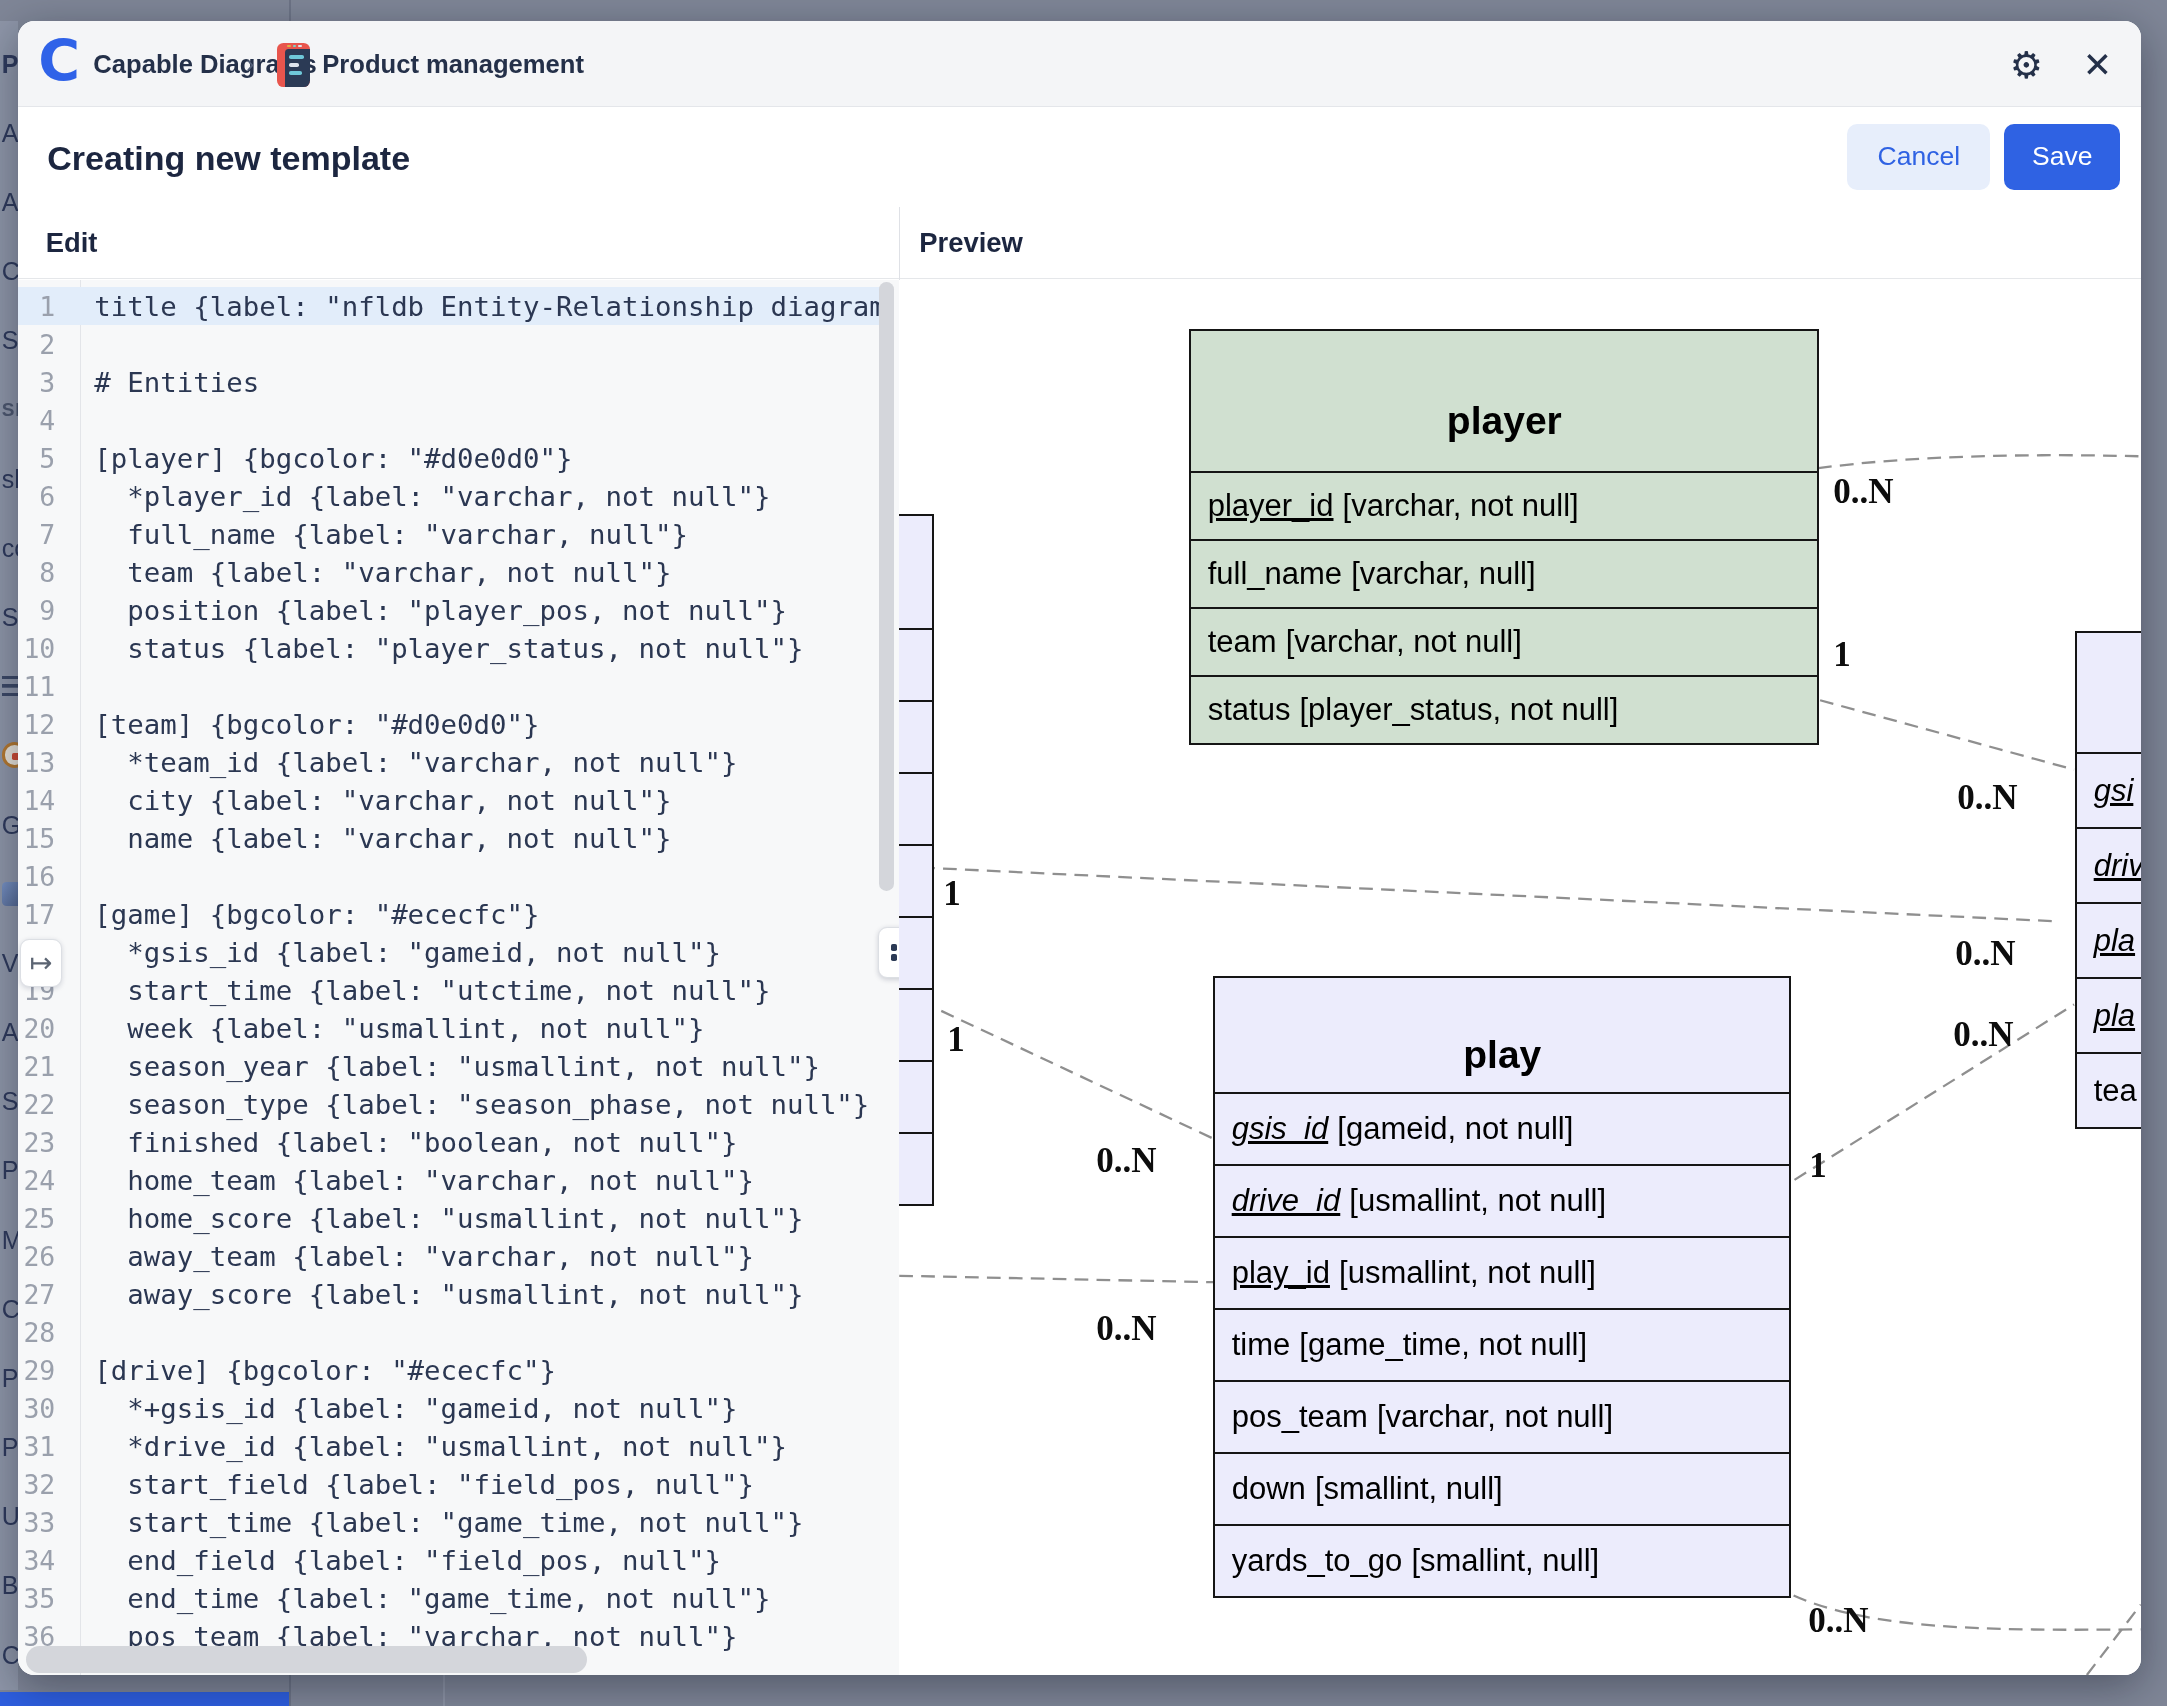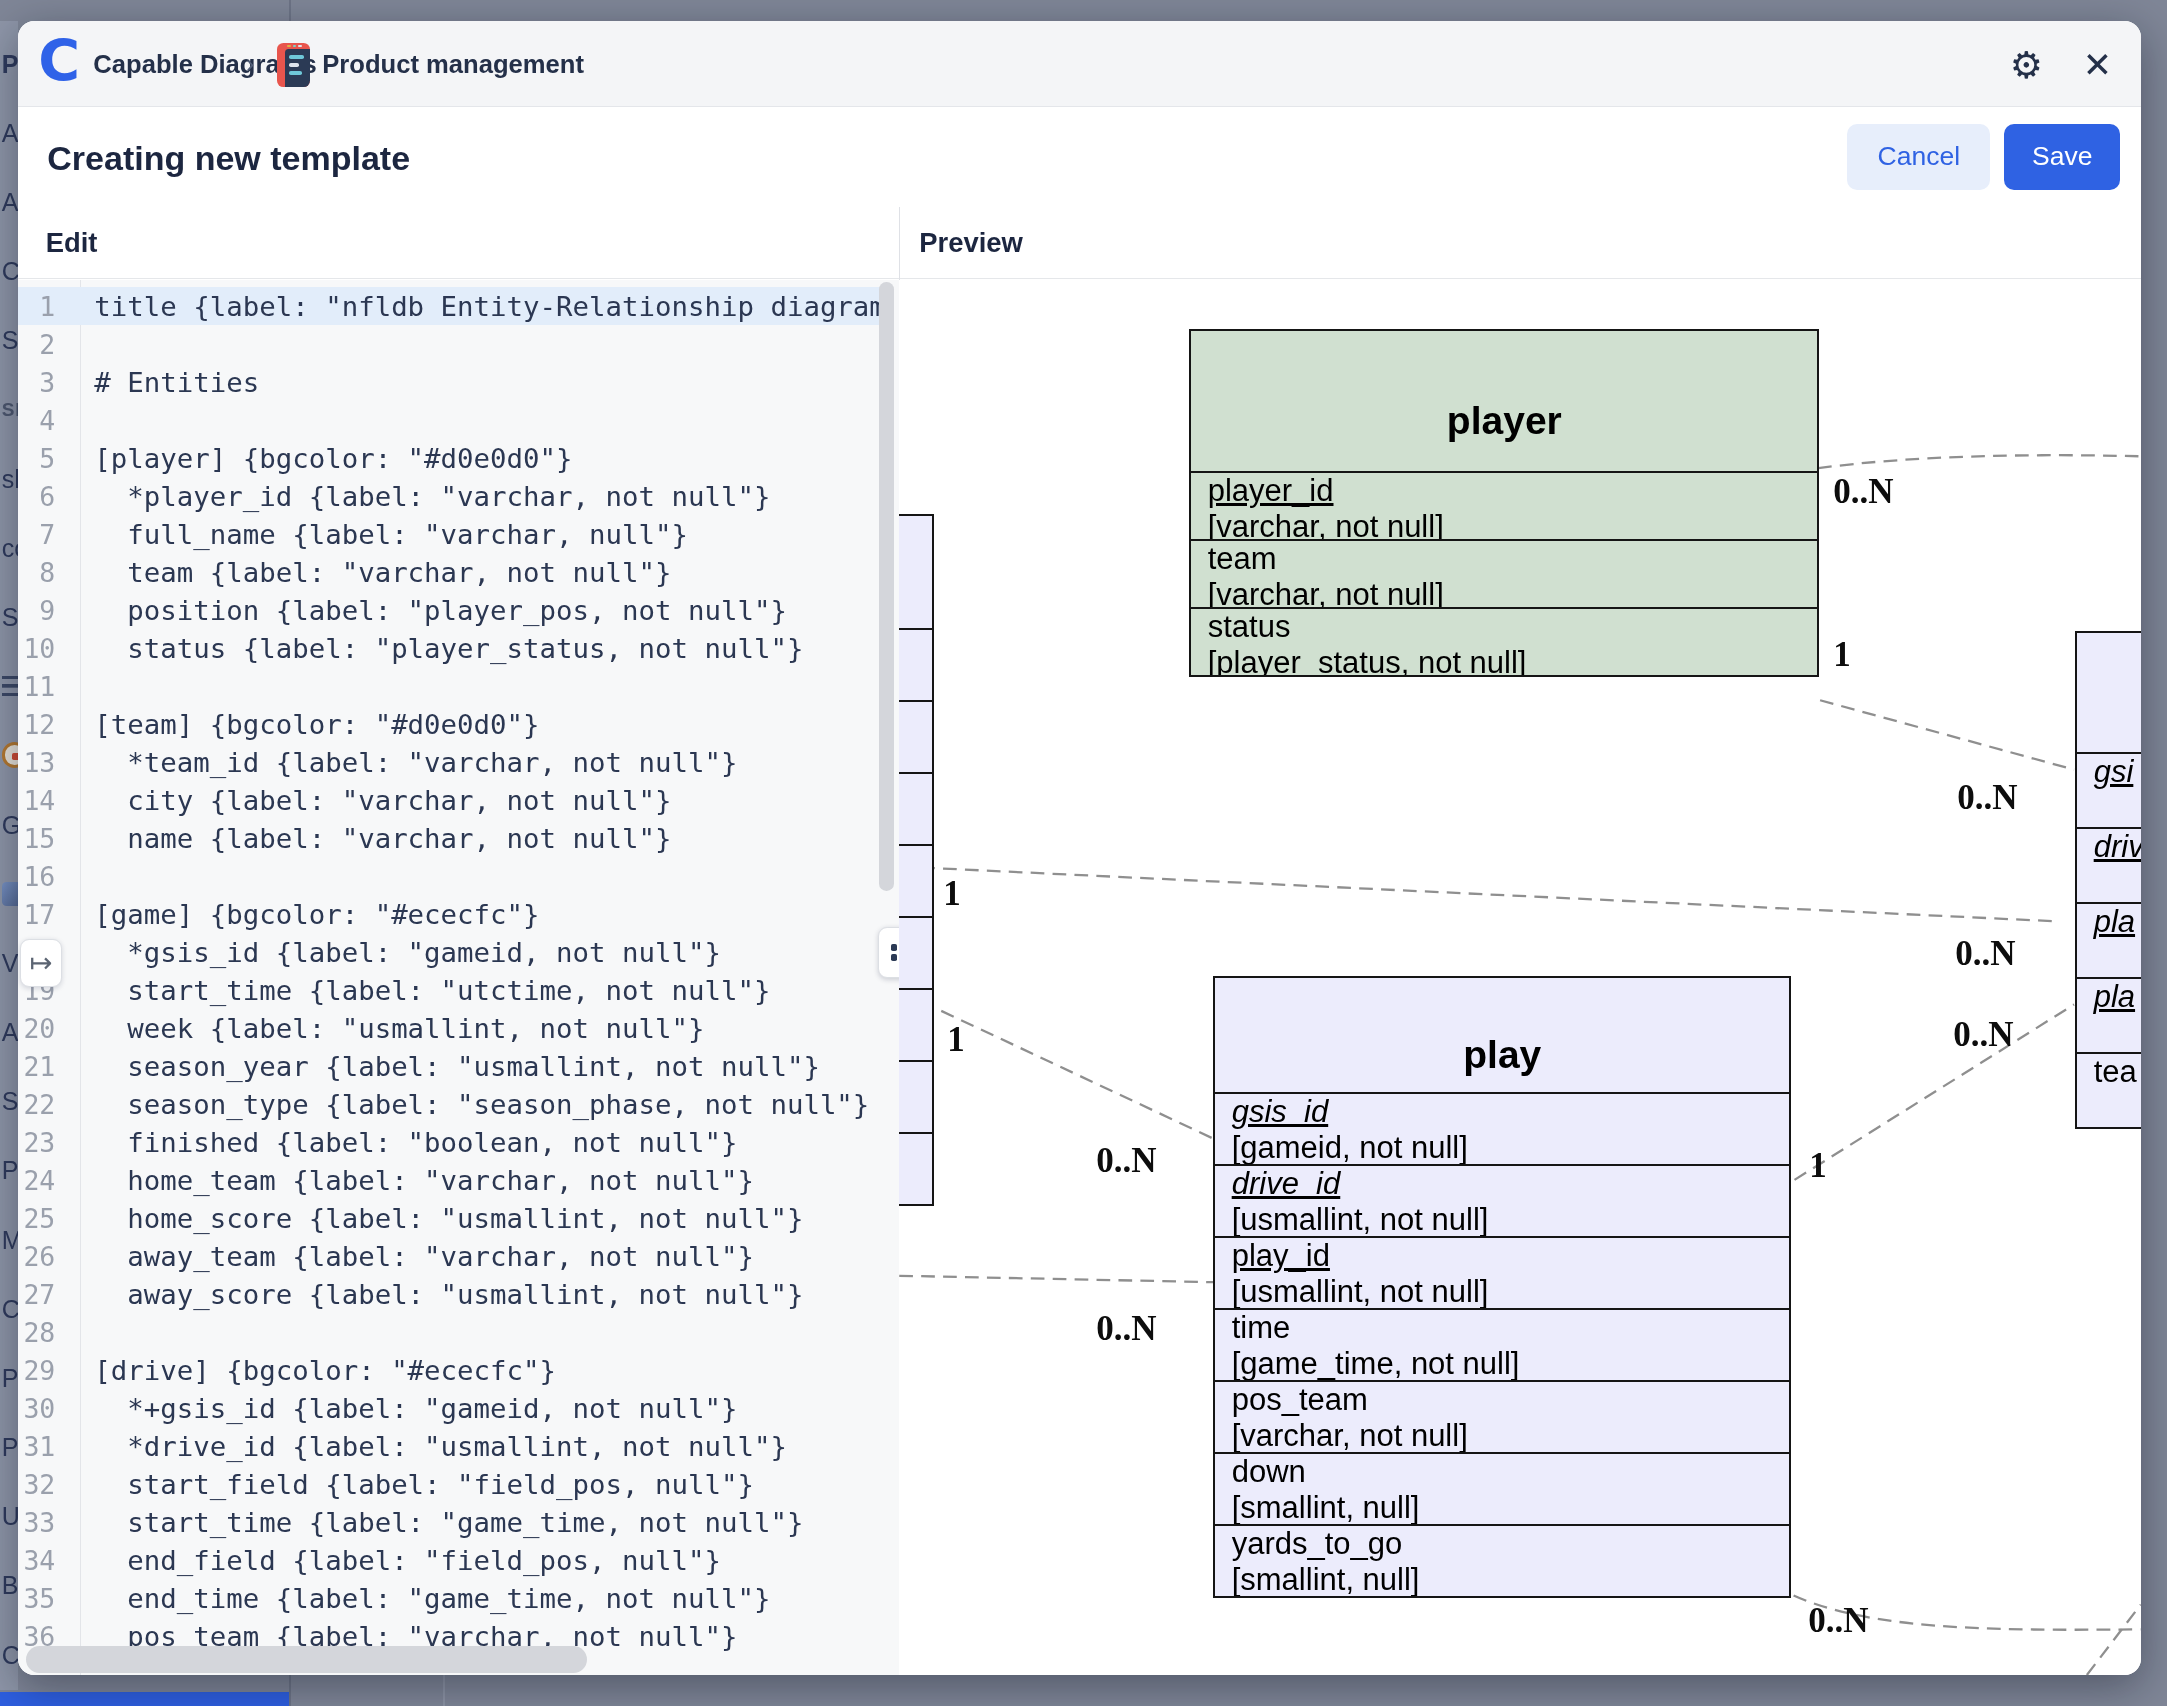--- a/index.html
+++ b/index.html
@@ -74,7 +74,7 @@
   .preview{position:absolute;left:881px;top:259px;width:1242px;height:1395px;background:#fff;overflow:hidden;}
   .tbl{position:absolute;border:2.7px solid #151515;}
   .tbl-header{display:flex;align-items:center;justify-content:center;font-size:39px;font-weight:bold;color:#000;margin-top:40px;}
-  .tbl-row{border-top:2.7px solid #151515;display:flex;padding-left:16.4px;font-size:31px;color:#000;white-space:nowrap;overflow:hidden;flex-direction:column;}
+  .tbl-row{border-top:2.7px solid #151515;display:flex;align-items:center;padding-left:16.4px;font-size:31px;color:#000;white-space:nowrap;overflow:hidden;}
   .tbl-row .fname{margin-right:9.1px;}
   .fname.u{text-decoration:underline;} .fname.i{font-style:italic;}
   .rel-svg{position:absolute;left:0;top:0;}

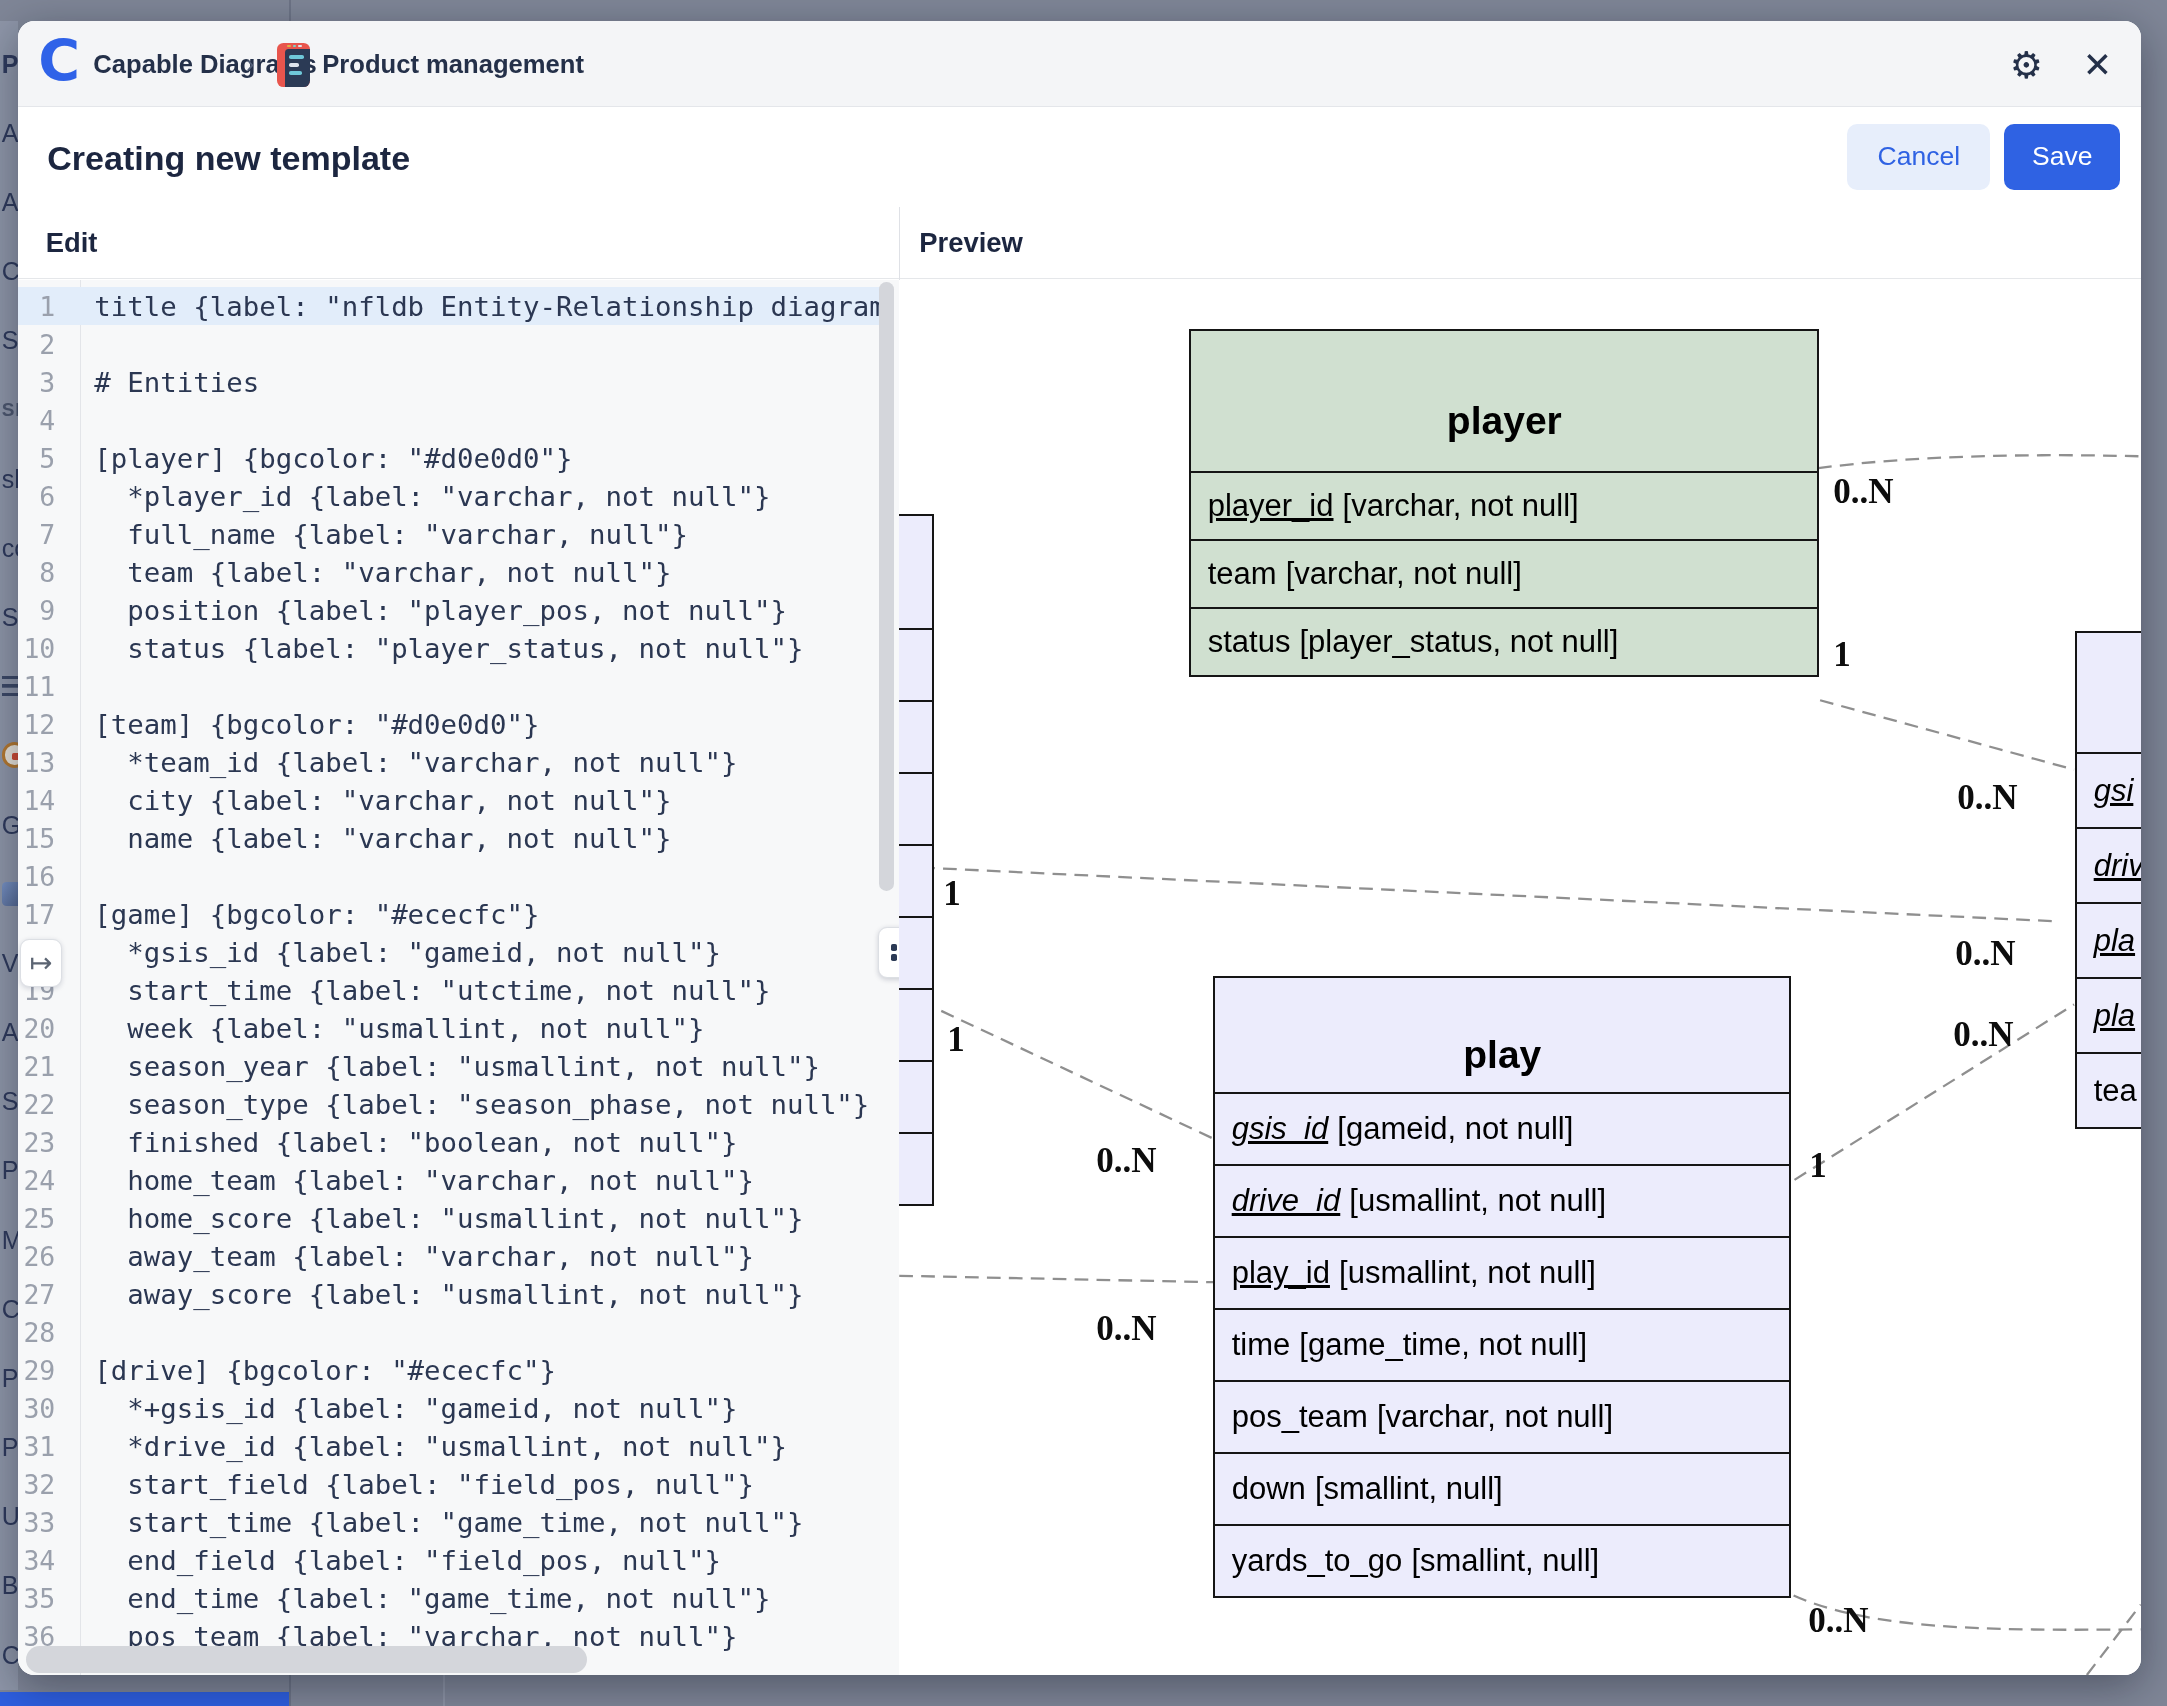--- a/index.html
+++ b/index.html
@@ -241,6 +241,10 @@
             <span>[varchar, not null]</span>
           </div>
           <div class="tbl-row" style="height: 68px;">
+            <span class="fname">full_name</span>
+            <span>[varchar, null]</span>
+          </div>
+          <div class="tbl-row" style="height: 68px;">
             <span class="fname">team</span>
             <span>[varchar, not null]</span>
           </div>

